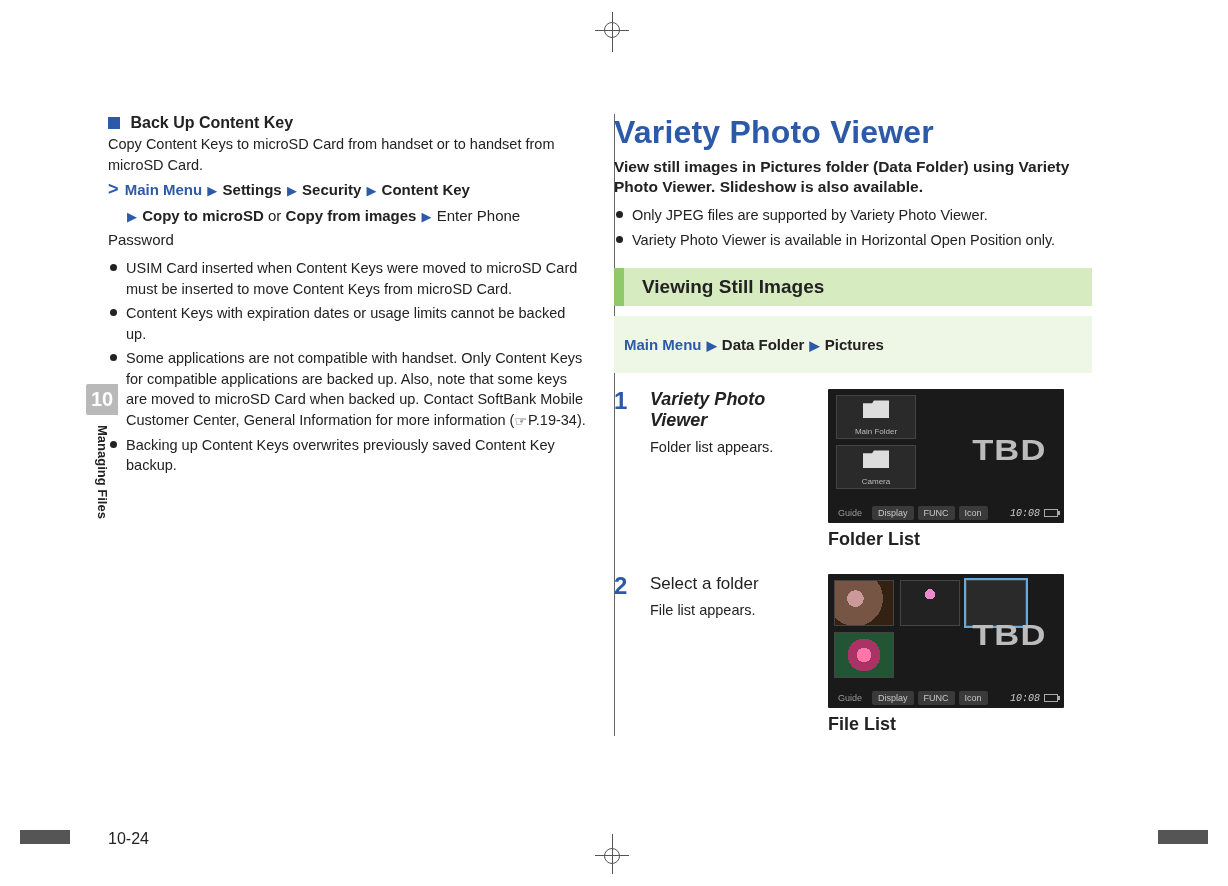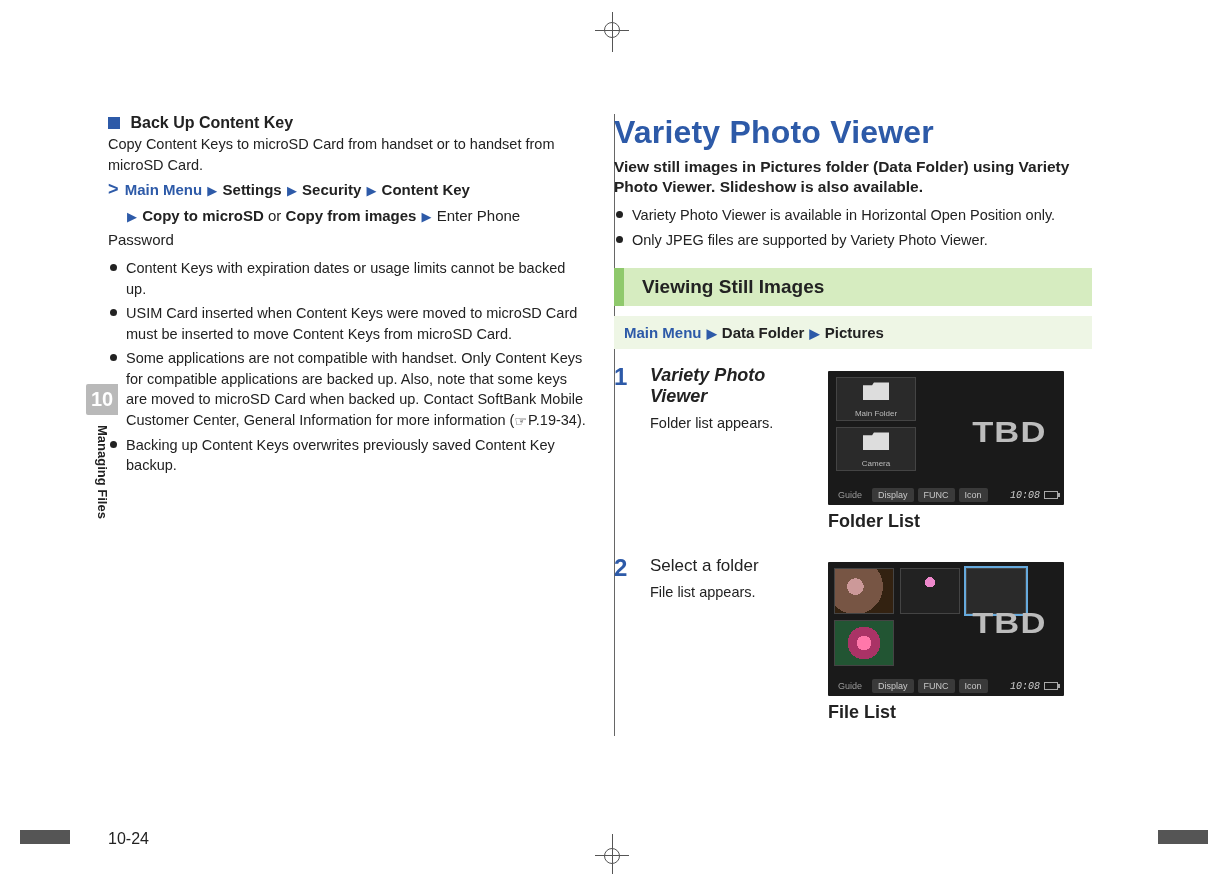--- a/index.html
+++ b/index.html
@@ -316,8 +316,8 @@
     <div class="subtitle">View still images in Pictures folder (Data Folder) using Variety Photo Viewer. Slideshow is also available.</div>
 
     <ul class="bullets" style="margin-top:8px">
+      <li>Only JPEG files are supported by Variety Photo Viewer.</li>
       <li>Variety Photo Viewer is available in Horizontal Open Position only.</li>
-      <li>Only JPEG files are supported by Variety Photo Viewer.</li>
     </ul>
 
     <div class="section-bar">Viewing Still Images</div>

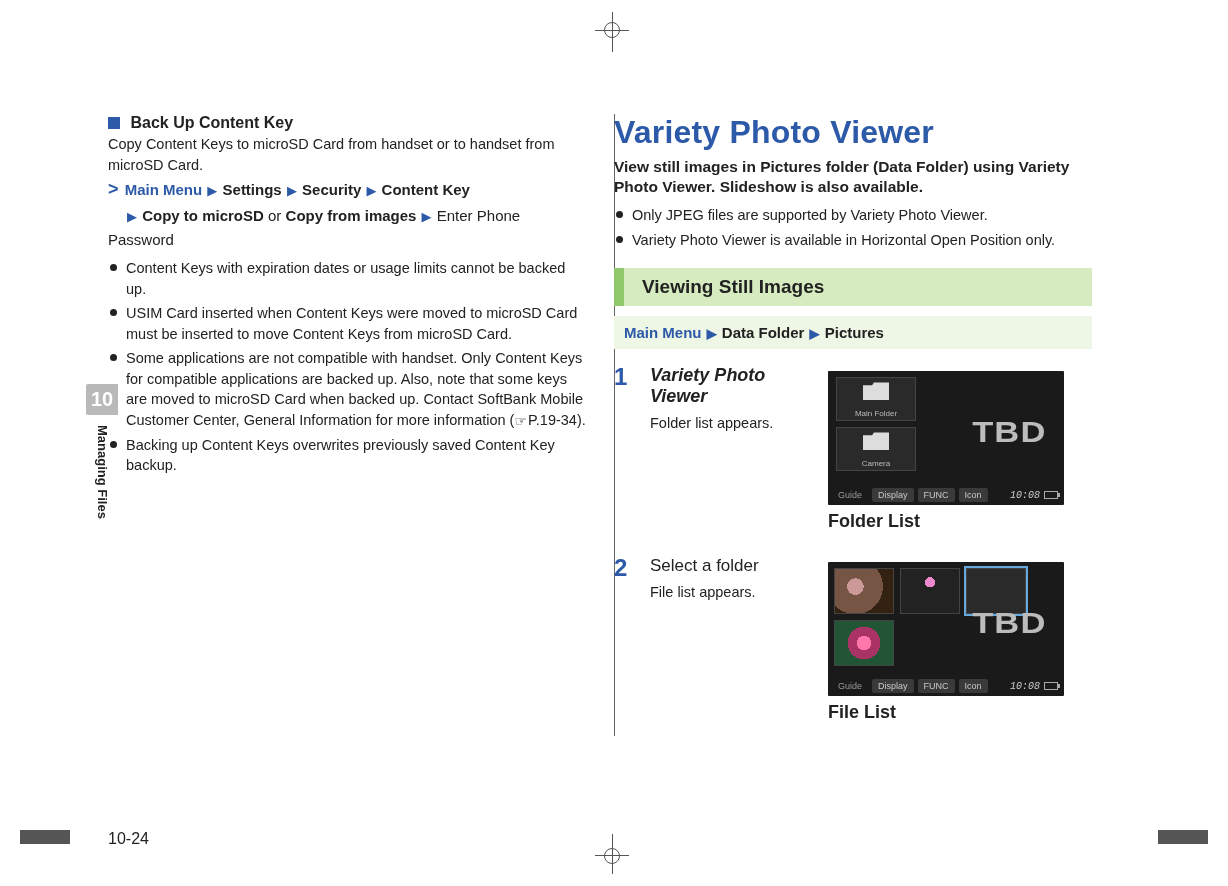--- a/index.html
+++ b/index.html
@@ -298,8 +298,8 @@
     </div>
 
     <ul class="bullets">
+      <li>USIM Card inserted when Content Keys were moved to microSD Card must be inserted to move Content Keys from microSD Card.</li>
       <li>Content Keys with expiration dates or usage limits cannot be backed up.</li>
-      <li>USIM Card inserted when Content Keys were moved to microSD Card must be inserted to move Content Keys from microSD Card.</li>
       <li>
         <span>Some applications are not compatible with handset. Only Content Keys for compatible applications are backed up. Also, note that some keys are moved to microSD Card when backed up. Contact SoftBank Mobile Customer Center, General Information for more information (<span class="hand-icon">☞</span><span>P.19-34</span>).</span>
       </li>

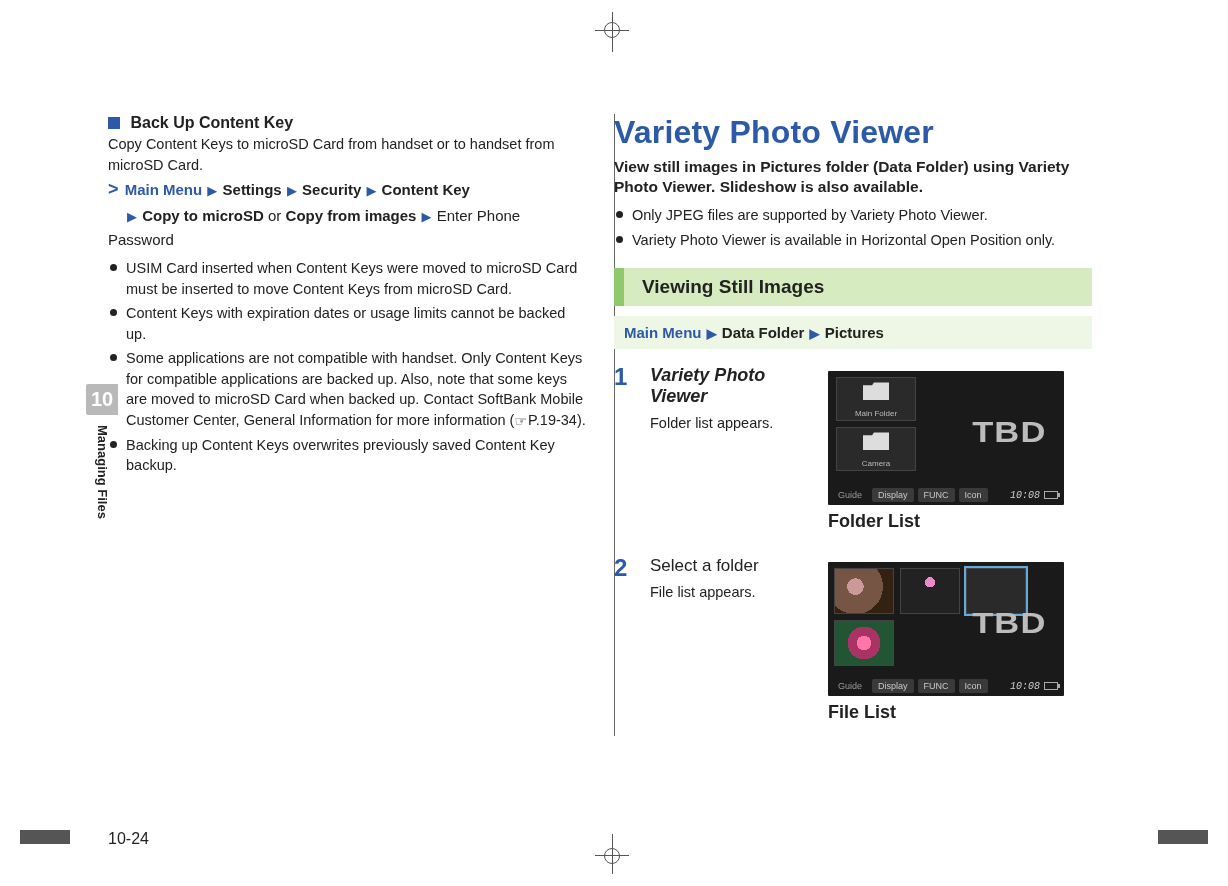--- a/index.html
+++ b/index.html
@@ -117,7 +117,7 @@
   .nav-bar {
     margin-top: 10px;
     background: #eef6e5;
-    padding: 8px 10px;
+    padding: 20px 10px;
     font-size: 15px;
     font-weight: 700;
     color: #2d5aa8;

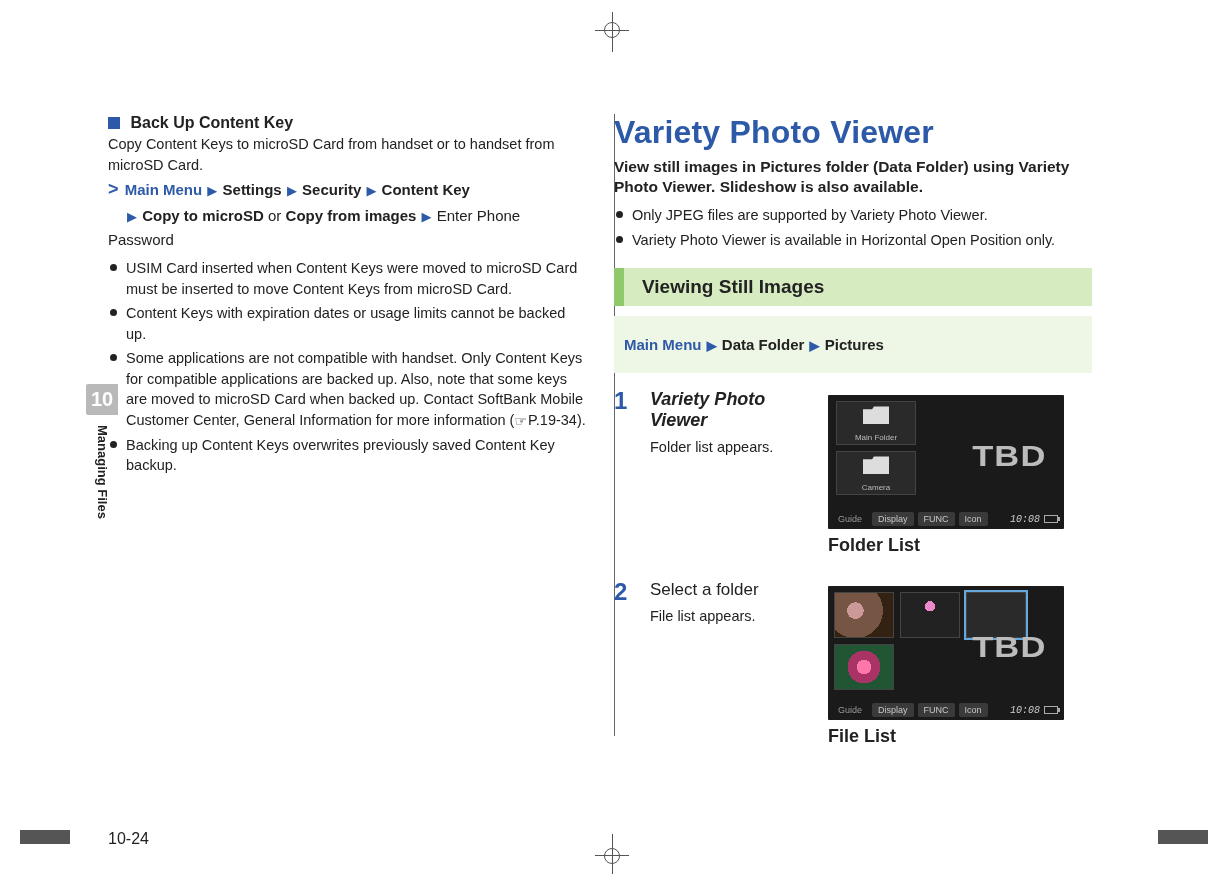--- a/index.html
+++ b/index.html
@@ -146,7 +146,6 @@
   .step-desc { font-size: 14.5px; margin-top: 8px; }
 
   .phone-shot {
-    margin-top: 6px;
     margin-left: auto;
     width: 264px;
   }

